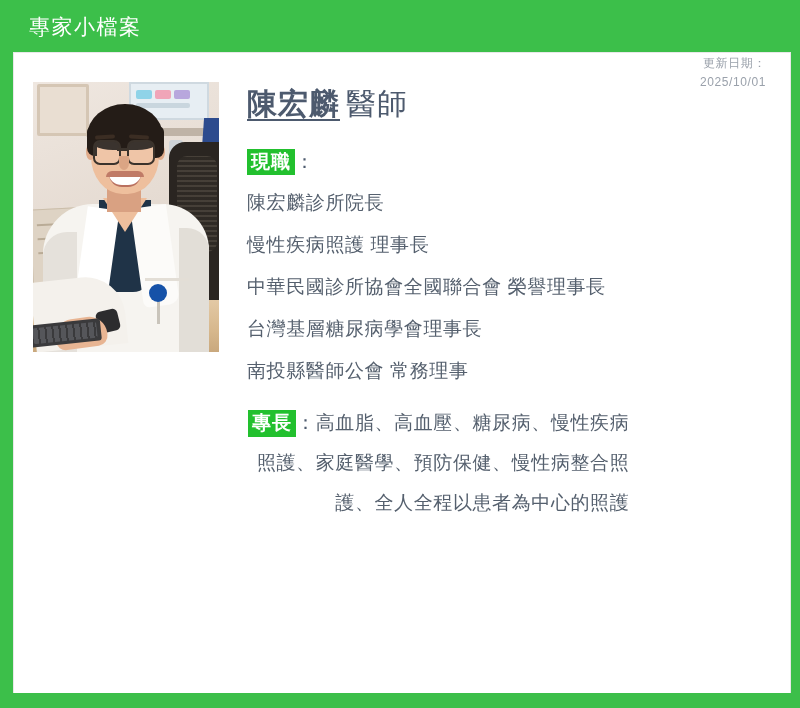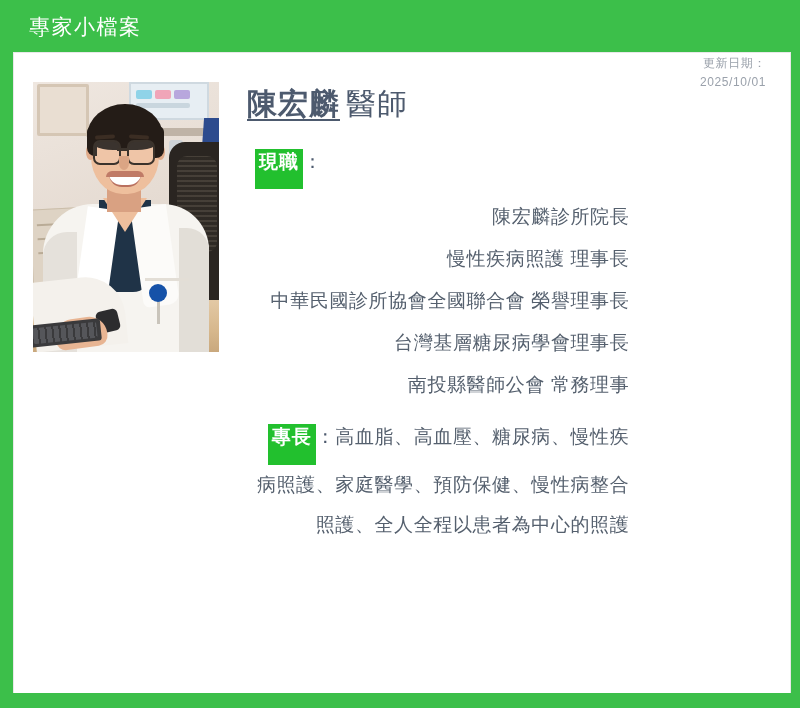--- a/index.html
+++ b/index.html
@@ -436,11 +436,10 @@
     color: #ffffff;
     font-weight: 700;
     font-size: 19px;
-    padding: 2px 4px 17px 4px;
+    padding: 2px 4px 3px 4px;
     letter-spacing: 1px;
     line-height: 1.15;
     vertical-align: baseline;
-    margin-left: 8px;
   }
   .colon {
     color: #4d5a6e;

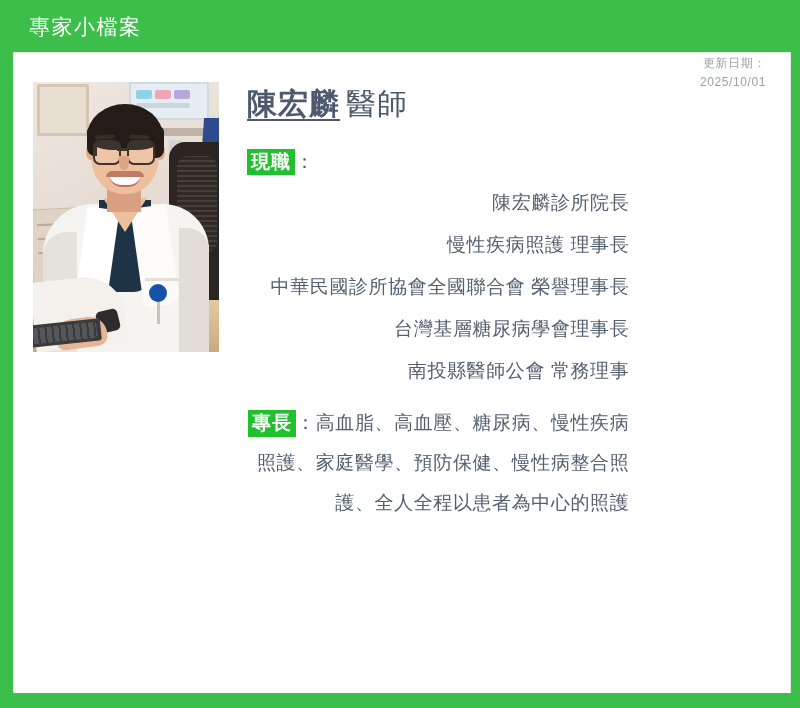--- a/index.html
+++ b/index.html
@@ -451,7 +451,6 @@
     list-style: none;
     margin: 18px 0 0 0;
     padding: 0;
-    text-align: right;
   }
   .positions li {
     font-size: 19px;

